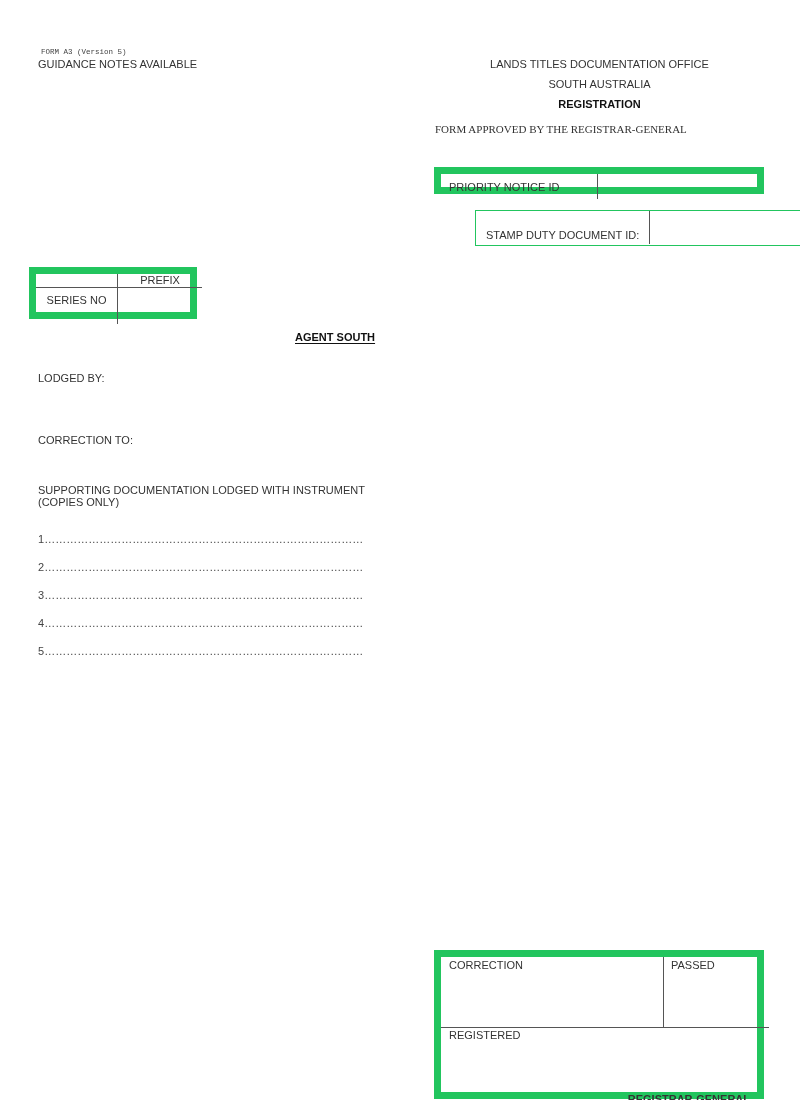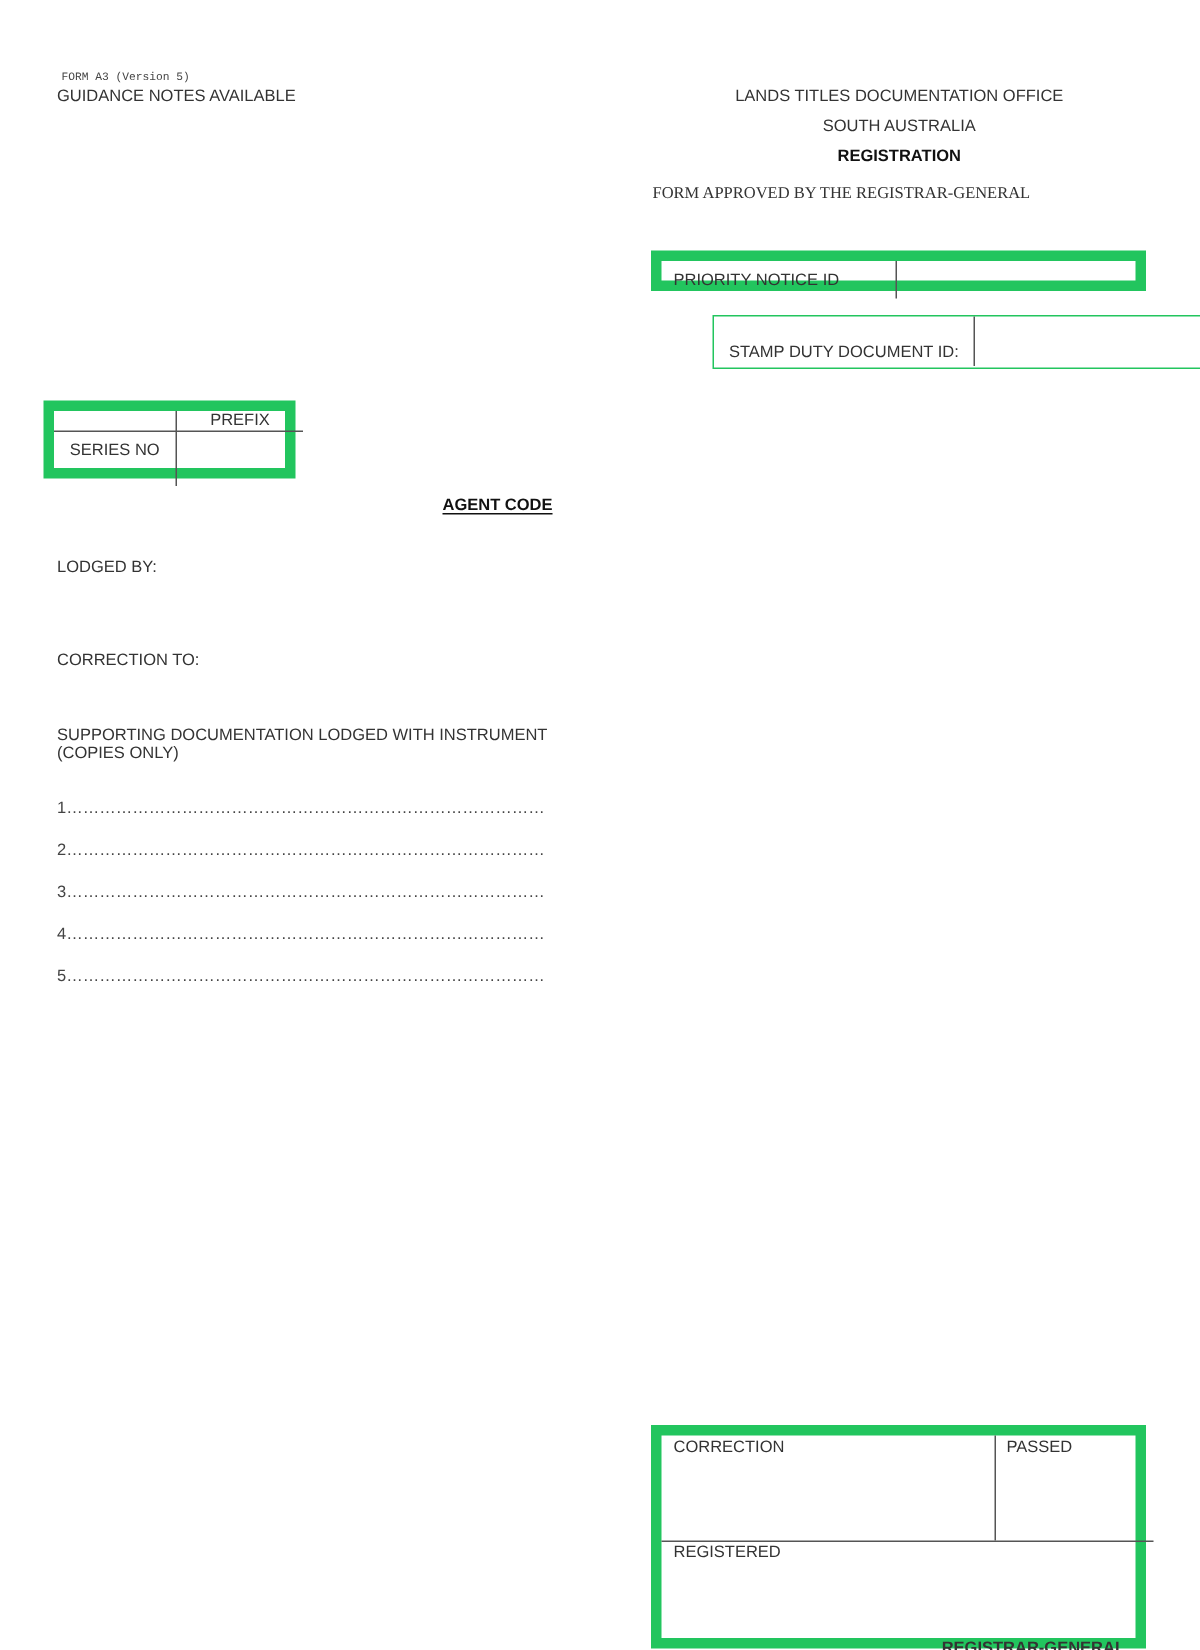--- a/index.html
+++ b/index.html
@@ -46,7 +46,7 @@
   <div class="cell t" style="left:82px; top:14px; width:84px; height:36px;"></div>
 </div>
 
-<div class="abs t bold ul" style="left:295px; top:331px;">AGENT CODE</div>
+<div class="abs t bold ul" style="left:295px; top:331px;">AGENT SOUTH</div>
 
 <div class="abs t" style="left:38px; top:372px;">LODGED BY:</div>
 

